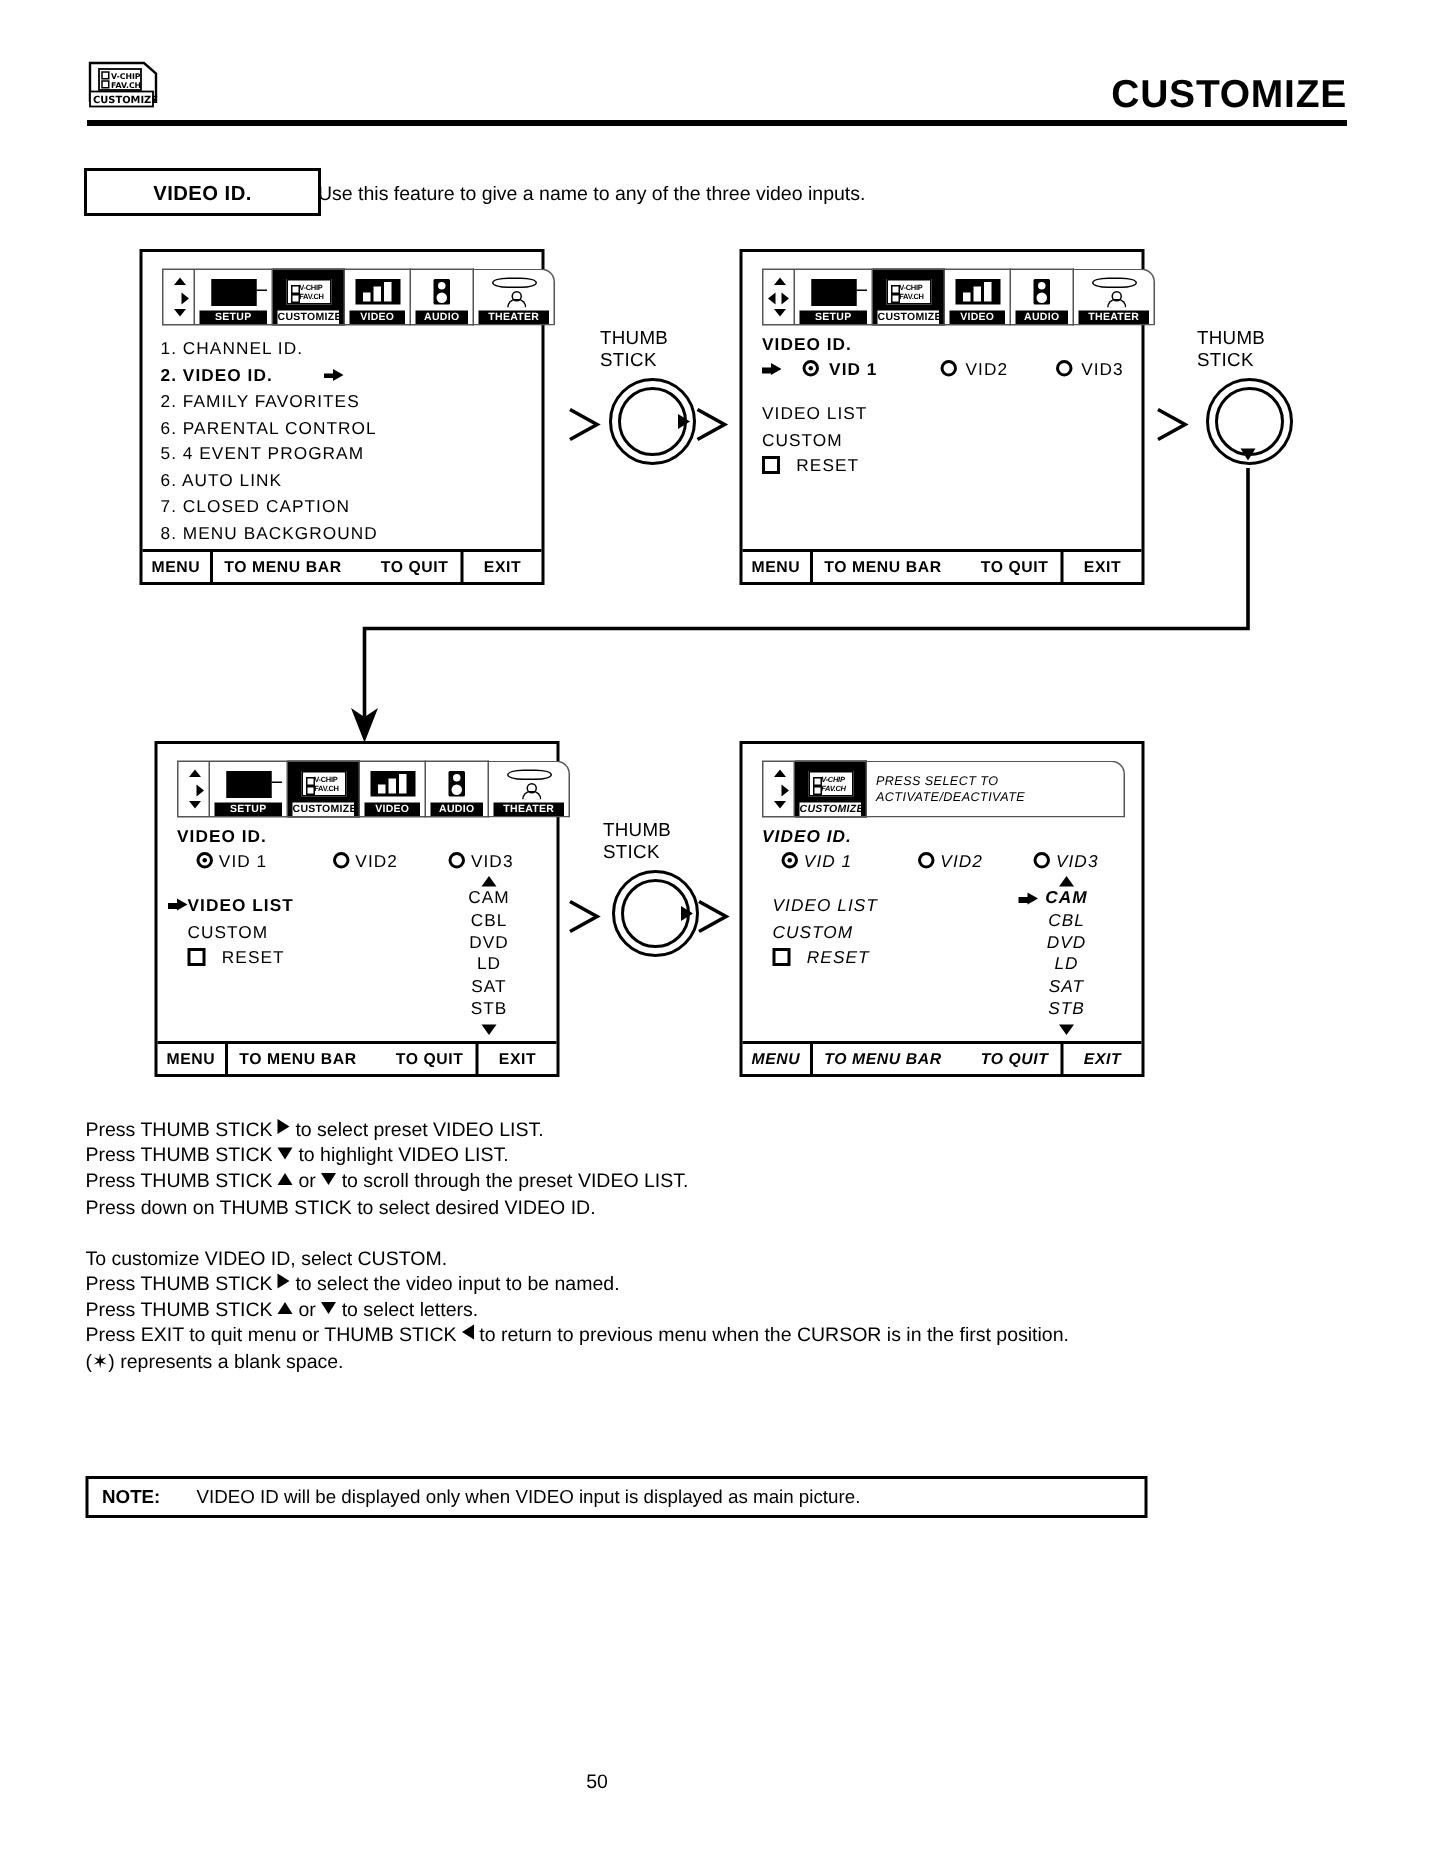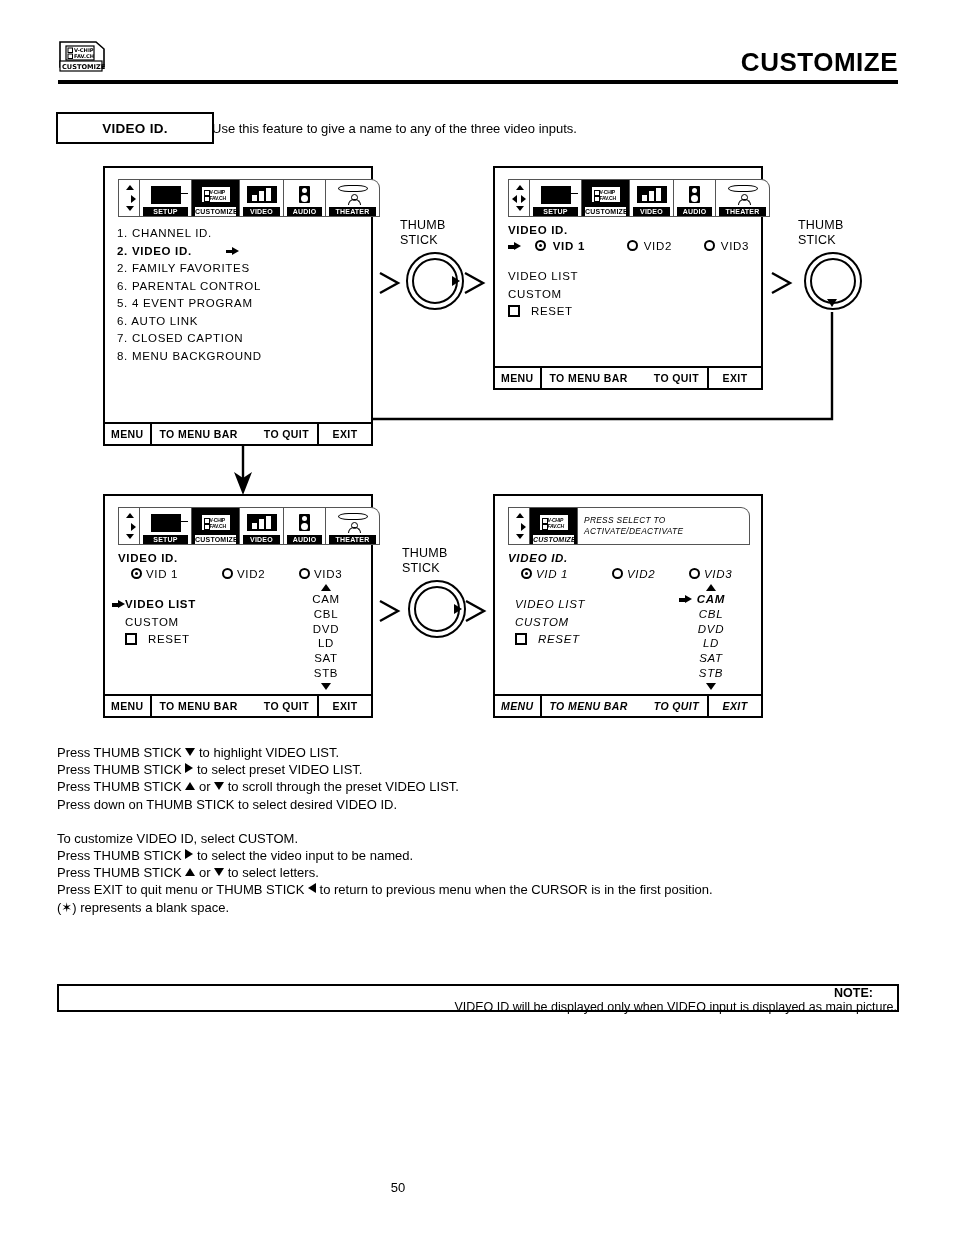--- a/index.html
+++ b/index.html
@@ -207,7 +207,7 @@
   <polygon points="243,495 234,472 243,478 252,472" fill="#000"></polygon>
 </svg>
 
-<div class="osd" id="panel1" style="left:103px; top:166px; width:270px; height:280px;">
+<div class="osd" id="panel1" style="left:93px; top:166px; width:270px; height:224px;">
   <div class="osd-body">
     <div class="menubar" style="left:13px; top:9px;">
       <div class="mb-pad">

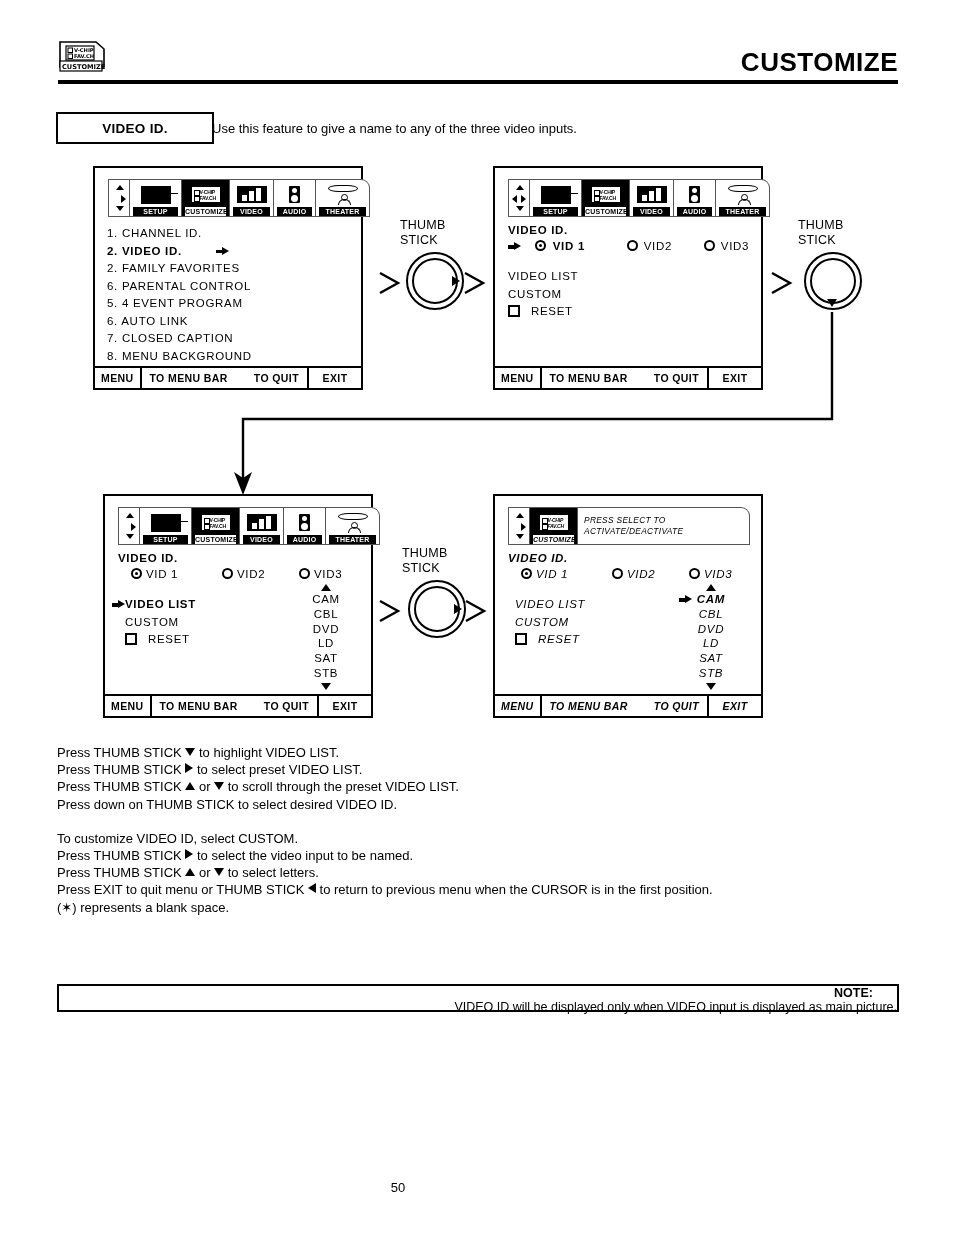--- a/index.html
+++ b/index.html
@@ -606,8 +606,8 @@
 </div>
 
 <div id="instructions">
+  <p><span>Press THUMB STICK </span><i class="ic ic-right"></i><span> to select preset VIDEO LIST.</span></p>
   <p><span>Press THUMB STICK </span><i class="ic ic-down"></i><span> to highlight VIDEO LIST.</span></p>
-  <p><span>Press THUMB STICK </span><i class="ic ic-right"></i><span> to select preset VIDEO LIST.</span></p>
   <p><span>Press THUMB STICK </span><i class="ic ic-up"></i><span> or </span><i class="ic ic-down"></i><span> to scroll through the preset VIDEO LIST.</span></p>
   <p><span>Press down on THUMB STICK to select desired VIDEO ID.</span></p>
 

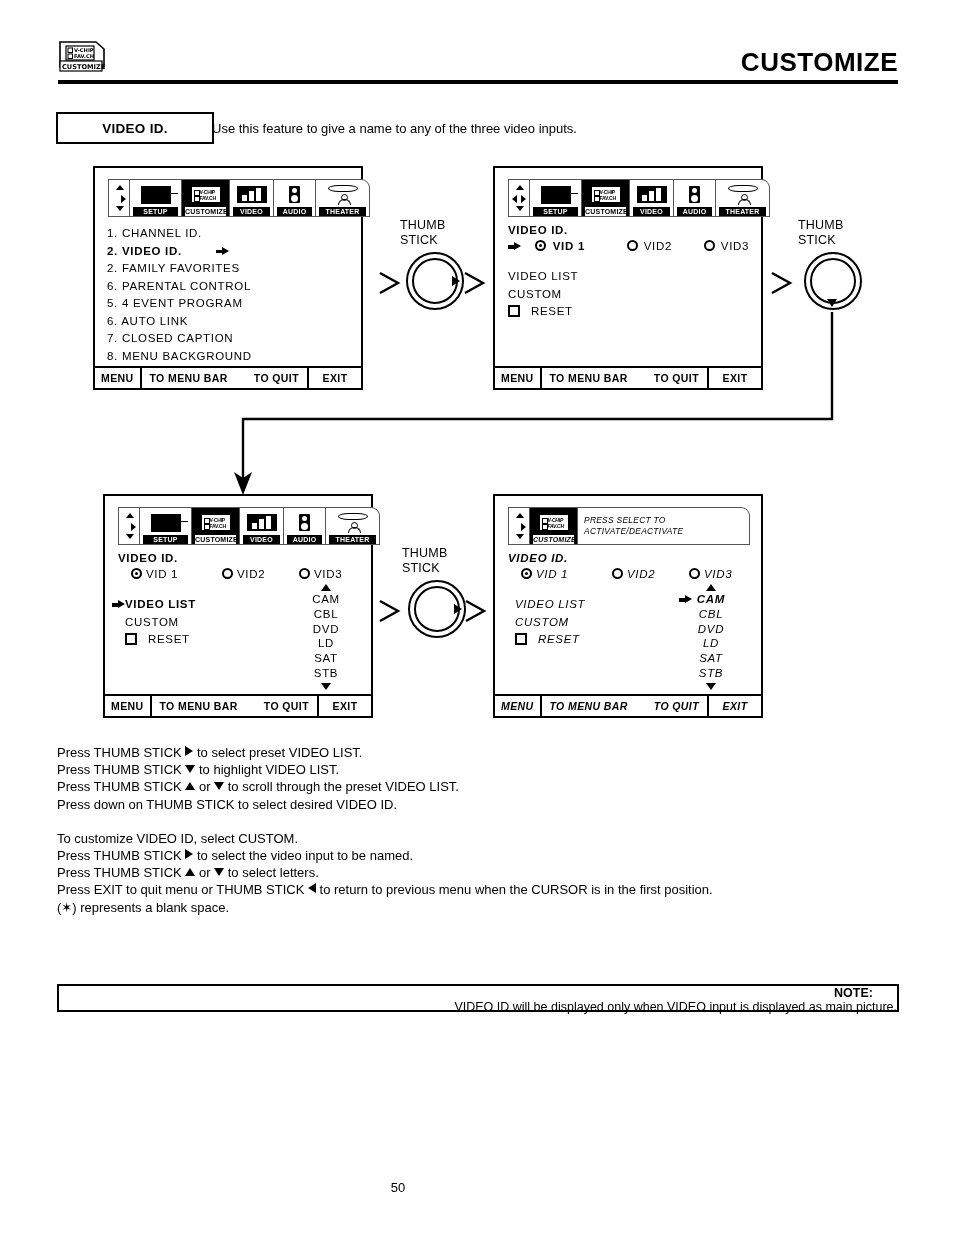--- a/index.html
+++ b/index.html
@@ -166,10 +166,9 @@
 
   
   #note-box {
-    position:absolute; left:57px; top:984px; width:842px; height:28px;
-    border:2px solid #000; display:flex; align-items:flex-end;
+    position:absolute; left:57px; top:984px; width:708px; height:28px;
+    border:2px solid #000; display:flex; align-items:center;
     font-size:12.5px;
-    flex-direction:column;
   }
   #note-label { font-weight:bold; padding-left:9px; width:72px; }
 

